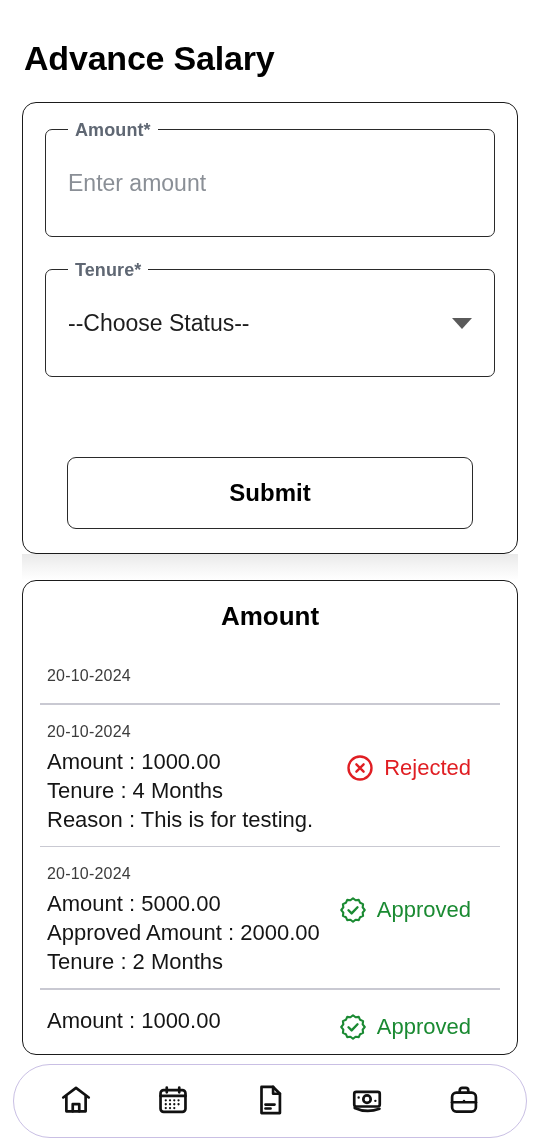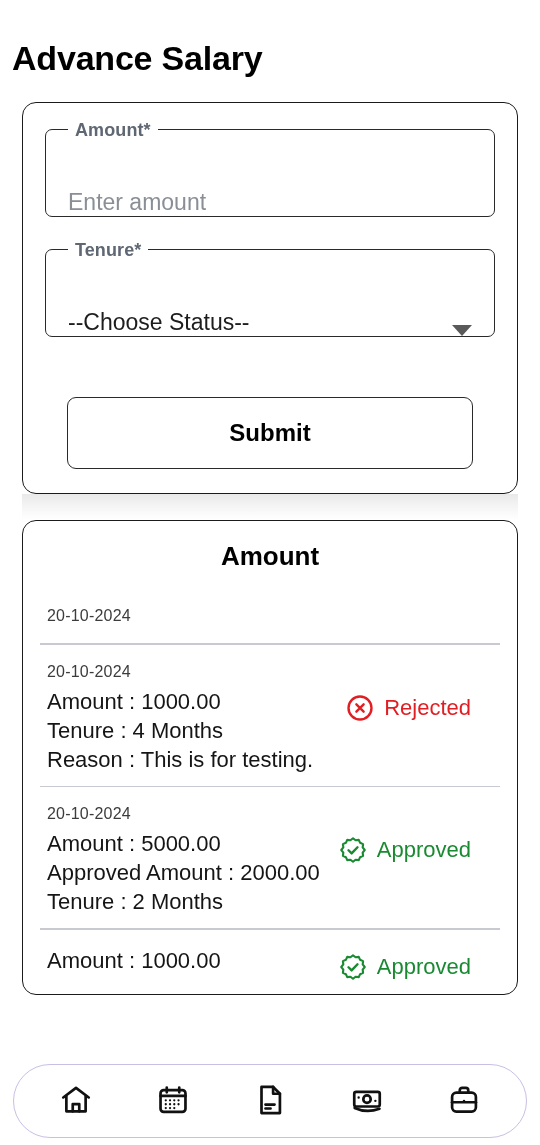--- a/index.html
+++ b/index.html
@@ -30,7 +30,7 @@
     font-weight: bold;
     color: #000000;
     letter-spacing: -0.2px;
-    padding: 36px 0 0 12px;
+    padding: 36px 0 0 24px;
     line-height: 44px;
   }
 

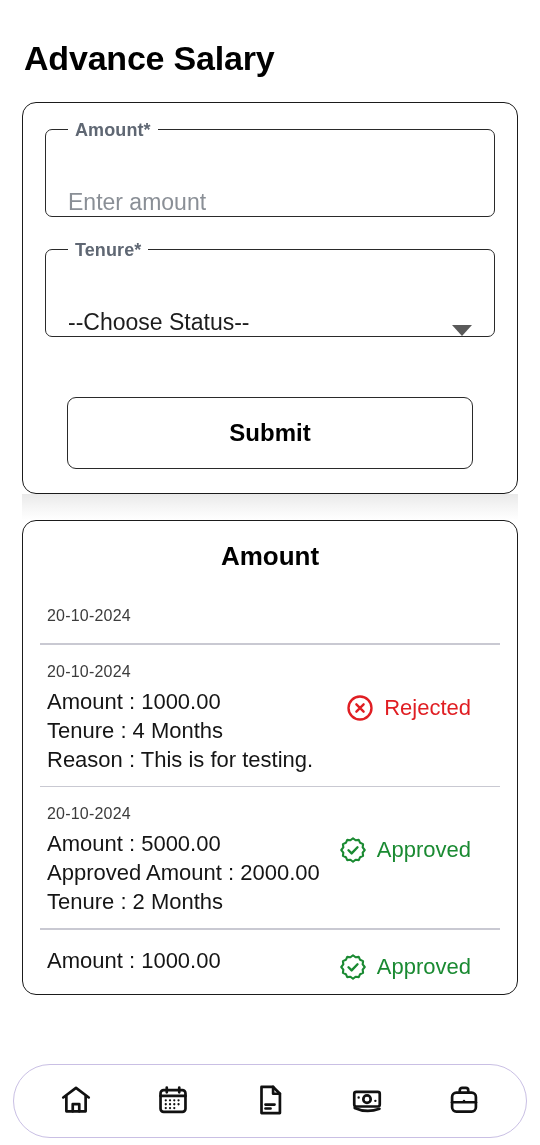--- a/index.html
+++ b/index.html
@@ -59,10 +59,10 @@
     position: relative;
     border: 1.5px solid #2a2a2a;
     border-radius: 7px;
-    height: 88px;
+    height: 108px;
     margin-bottom: 32px;
     display: flex;
-    align-items: flex-end;
+    align-items: center;
     padding: 0 22px;
   }
 

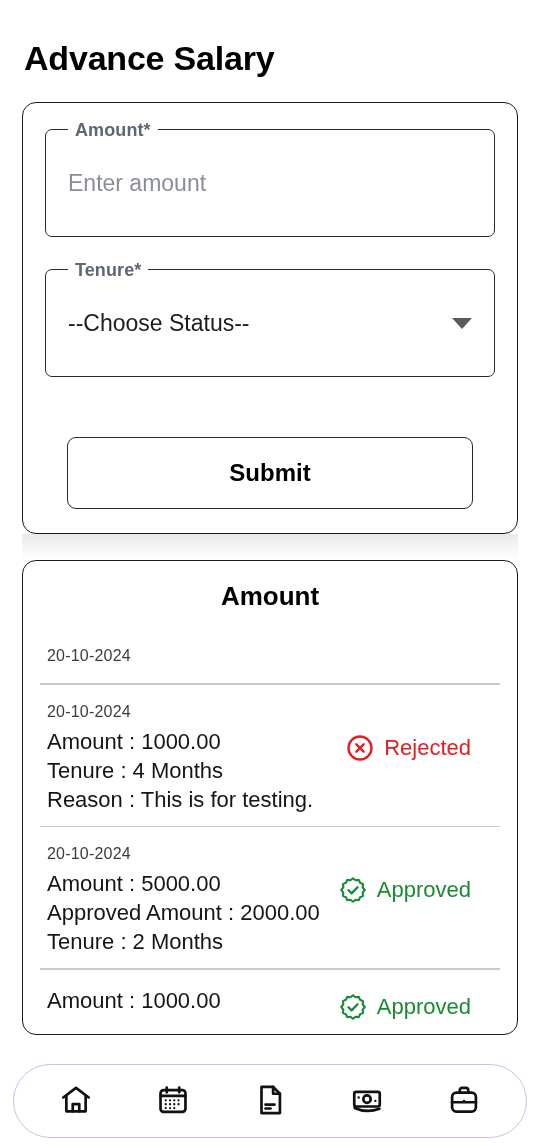--- a/index.html
+++ b/index.html
@@ -116,6 +116,7 @@
     display: flex;
     align-items: center;
     justify-content: center;
+    margin-top: 20px;
   }
 
   

